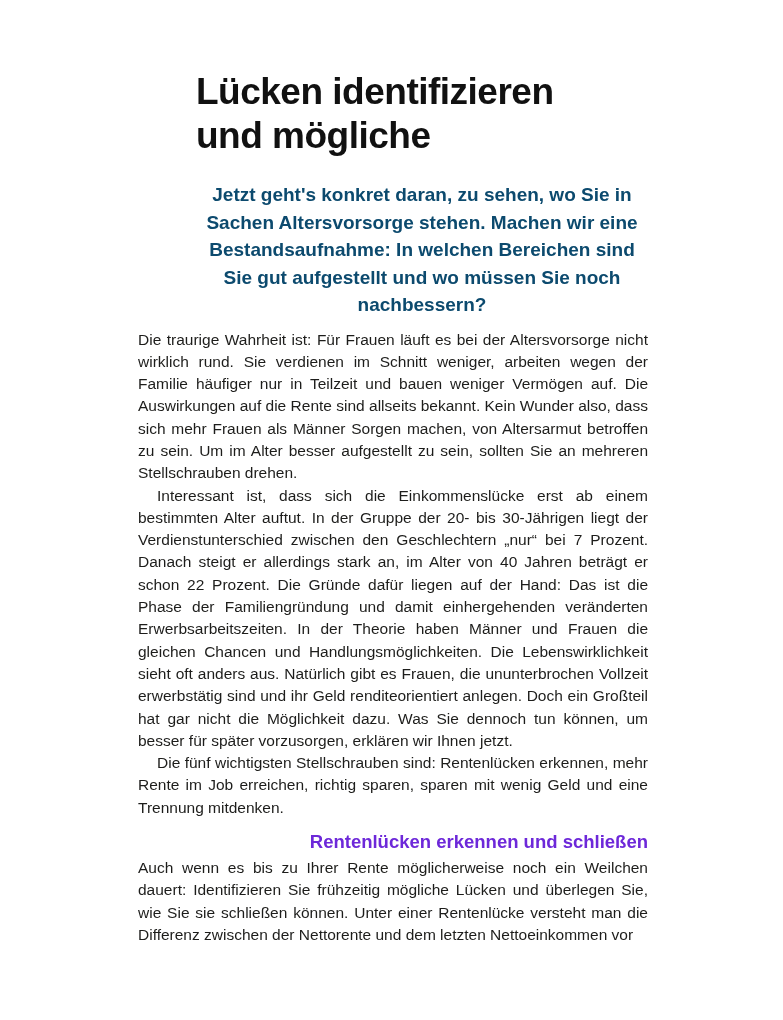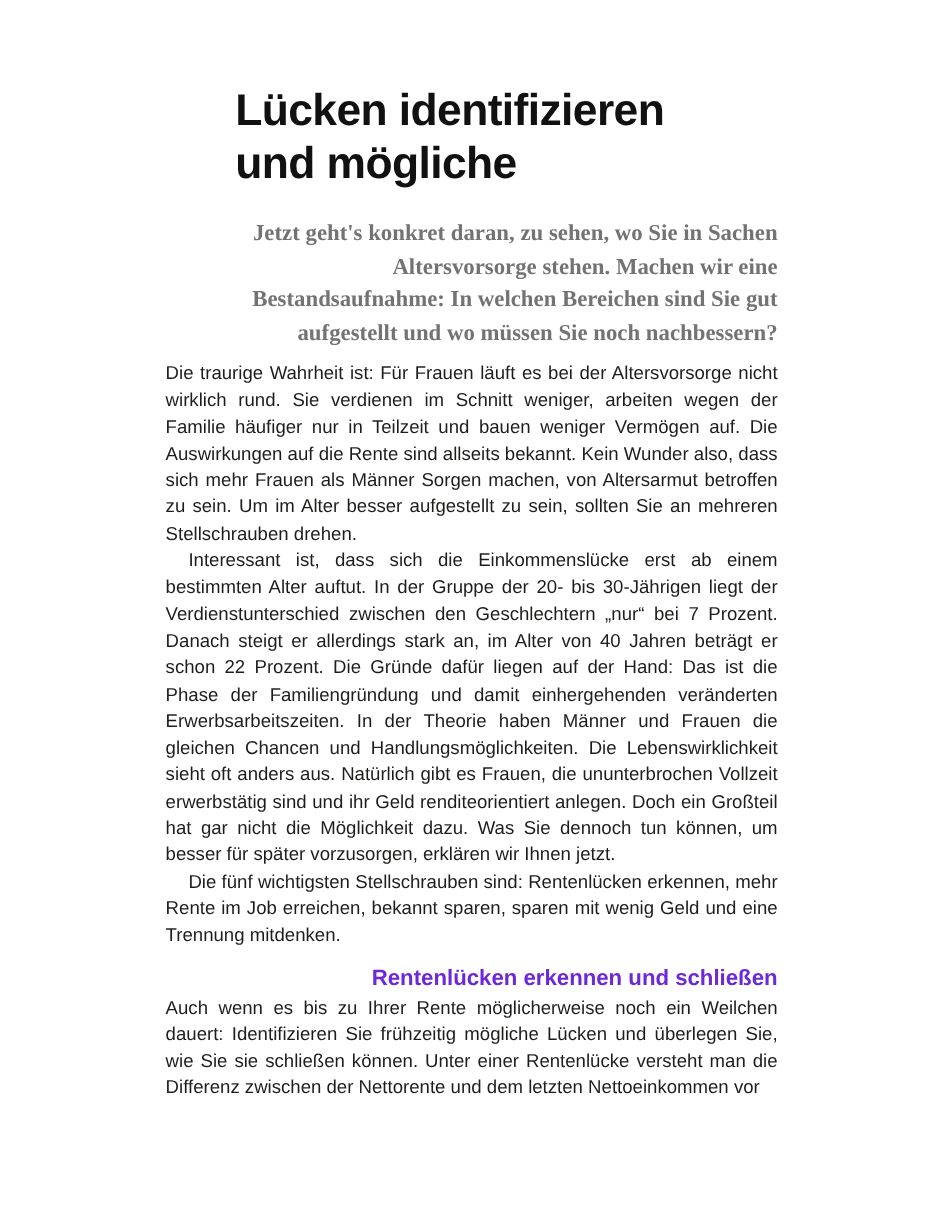--- a/index.html
+++ b/index.html
@@ -33,9 +33,8 @@
     font-size: 19px;
     line-height: 27.5px;
     font-weight: bold;
-    color: #737373;
-    text-align: right;
-    font-family: Liberation Serif, serif;
+    color: #0c4a6e;
+    text-align: center;
   }
   .body-text {
     margin-top: 10px;

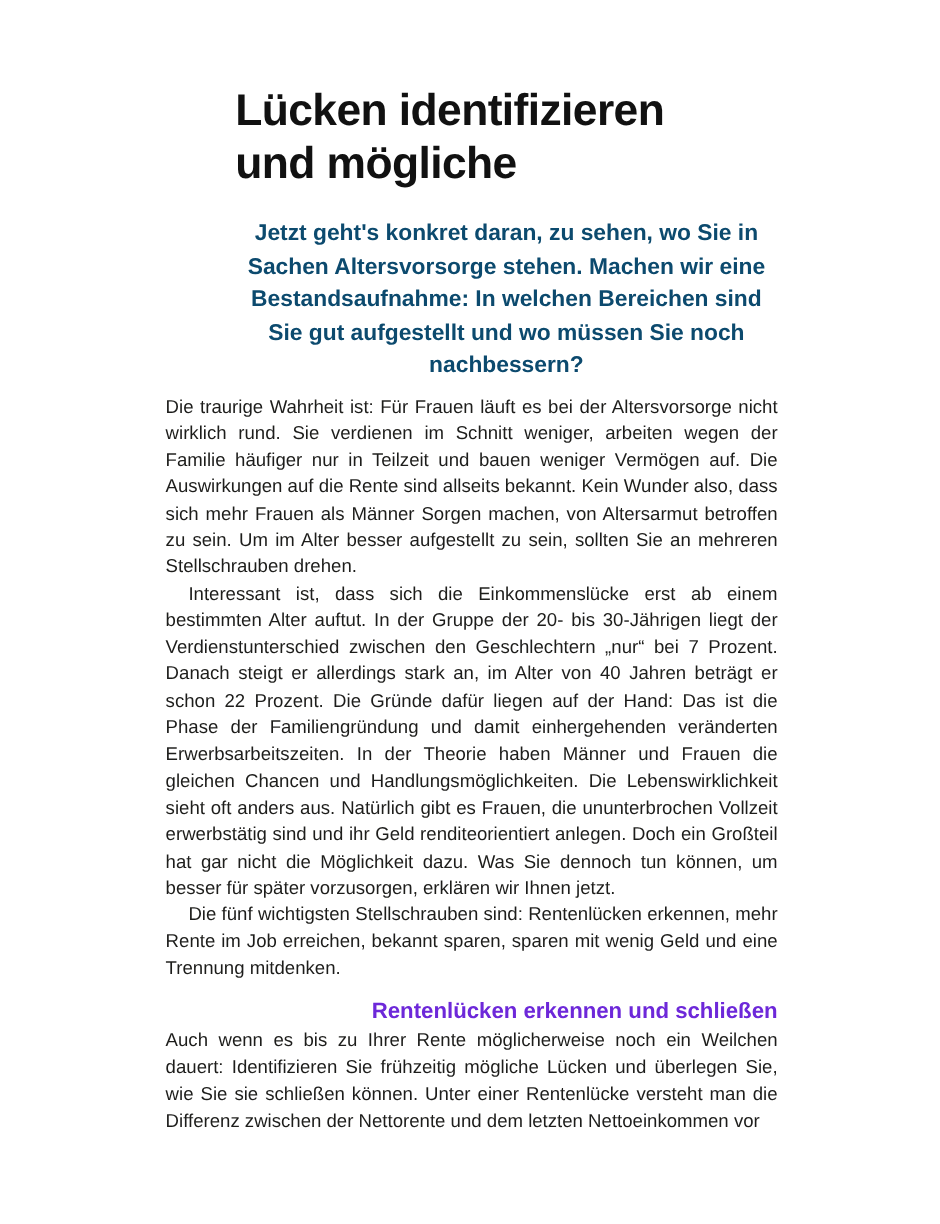--- a/index.html
+++ b/index.html
@@ -88,7 +88,7 @@
     <div class="body-text">
       <p>Die traurige Wahrheit ist: Für Frauen läuft es bei der Altersvorsorge nicht wirklich rund. Sie verdienen im Schnitt weniger, arbeiten wegen der Familie häufiger nur in Teilzeit und bauen weniger Vermögen auf. Die Auswirkungen auf die Rente sind allseits bekannt. Kein Wunder also, dass sich mehr Frauen als Männer Sorgen machen, von Altersarmut betroffen zu sein. Um im Alter besser aufgestellt zu sein, sollten Sie an mehreren Stellschrauben drehen.</p>
       <p class="indent">Interessant ist, dass sich die Einkommenslücke erst ab einem bestimmten Alter auftut. In der Gruppe der 20- bis 30-Jährigen liegt der Verdienstunterschied zwischen den Geschlechtern „nur“ bei 7 Prozent. Danach steigt er allerdings stark an, im Alter von 40 Jahren beträgt er schon 22 Prozent. Die Gründe dafür liegen auf der Hand: Das ist die Phase der Familiengründung und damit einhergehenden veränderten Erwerbsarbeitszeiten. In der Theorie haben Männer und Frauen die gleichen Chancen und Handlungsmöglichkeiten. Die Lebenswirklichkeit sieht oft anders aus. Natürlich gibt es Frauen, die ununterbrochen Vollzeit erwerbstätig sind und ihr Geld renditeorientiert anlegen. Doch ein Großteil hat gar nicht die Möglichkeit dazu. Was Sie dennoch tun können, um besser für später vorzusorgen, erklären wir Ihnen jetzt.</p>
-      <p class="indent">Die fünf wichtigsten Stellschrauben sind: Rentenlücken erkennen, mehr Rente im Job erreichen, bekannt sparen, sparen mit wenig Geld und eine Trennung mitdenken.</p>
+      <p class="indent">Die fünf wichtigsten Stellschrauben sind: Rentenlücken erkennen, mehr Rente im Job erreichen, richtig sparen, sparen mit wenig Geld und eine Trennung mitdenken.</p>
 
       <h2 class="subheading">Rentenlücken erkennen und schließen</h2>
 

